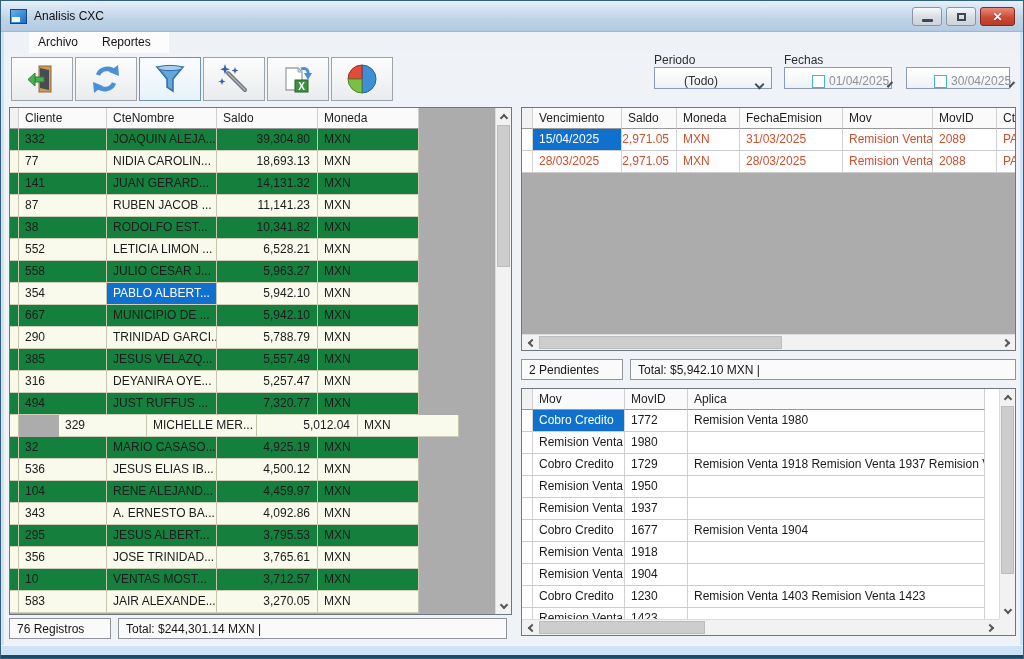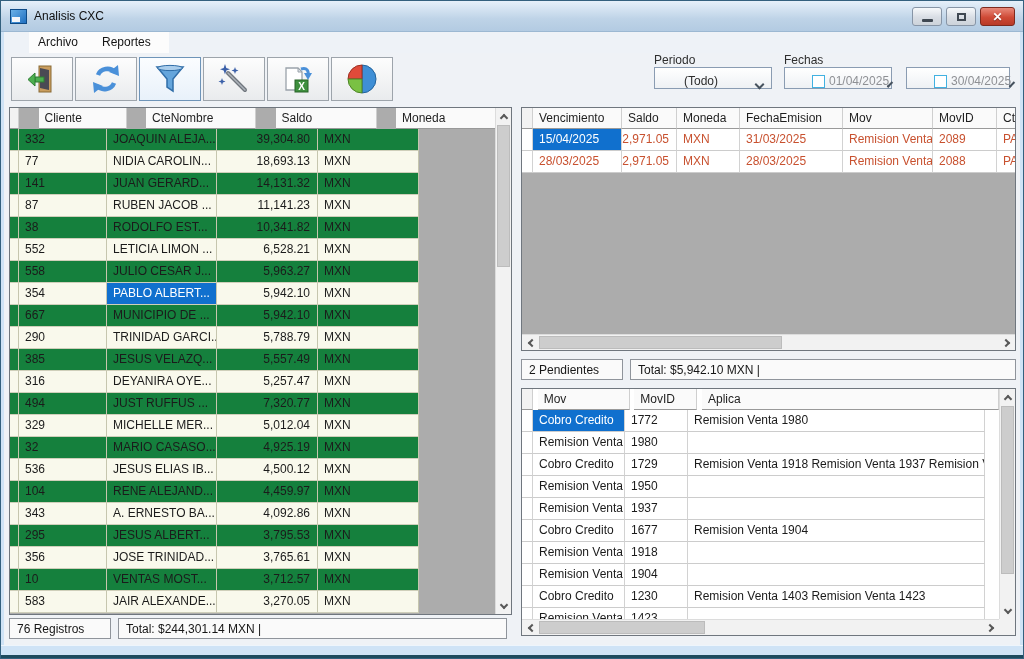--- a/index.html
+++ b/index.html
@@ -50,7 +50,7 @@
   .panel { position:absolute; border:1px solid #6f767e; background:#acacac; overflow:hidden; }
   .grid-host { position:absolute; left:0; top:0; }
   .g-row { display:flex; height:22px; }
-  .g-row.g-header { height:21px;justify-content:space-between; }
+  .g-row.g-header { height:21px; }
   .g-cell { flex:none; overflow:hidden; white-space:nowrap; padding:3px 0 0 6px; }
   .g-header .g-cell { background:#fafafa; border-right:1px solid #cfcfcf; border-bottom:1px solid #999999; color:#1e1e1e; }
   .g-header .g-rowhdr { background:#f2f2f2; }

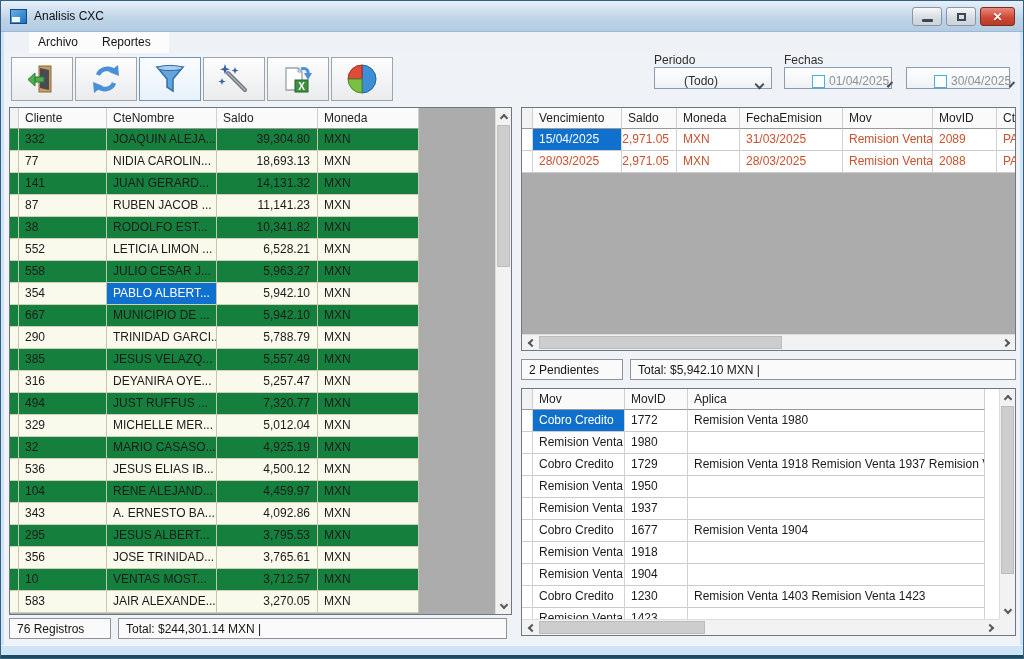--- a/index.html
+++ b/index.html
@@ -279,7 +279,7 @@
         </div>
         <div class="g-row g-data odd">
           <div class="g-cell g-rowhdr" style="width: 9px;"></div>
-          <div class="g-cell" style="width: 88px;">329</div>
+          <div class="g-cell" style="width: 88px; margin-left: 40px;">329</div>
           <div class="g-cell" style="width: 110px;">MICHELLE MER...</div>
           <div class="g-cell num" style="width: 101px;">5,012.04</div>
           <div class="g-cell" style="width: 101px;">MXN</div>

